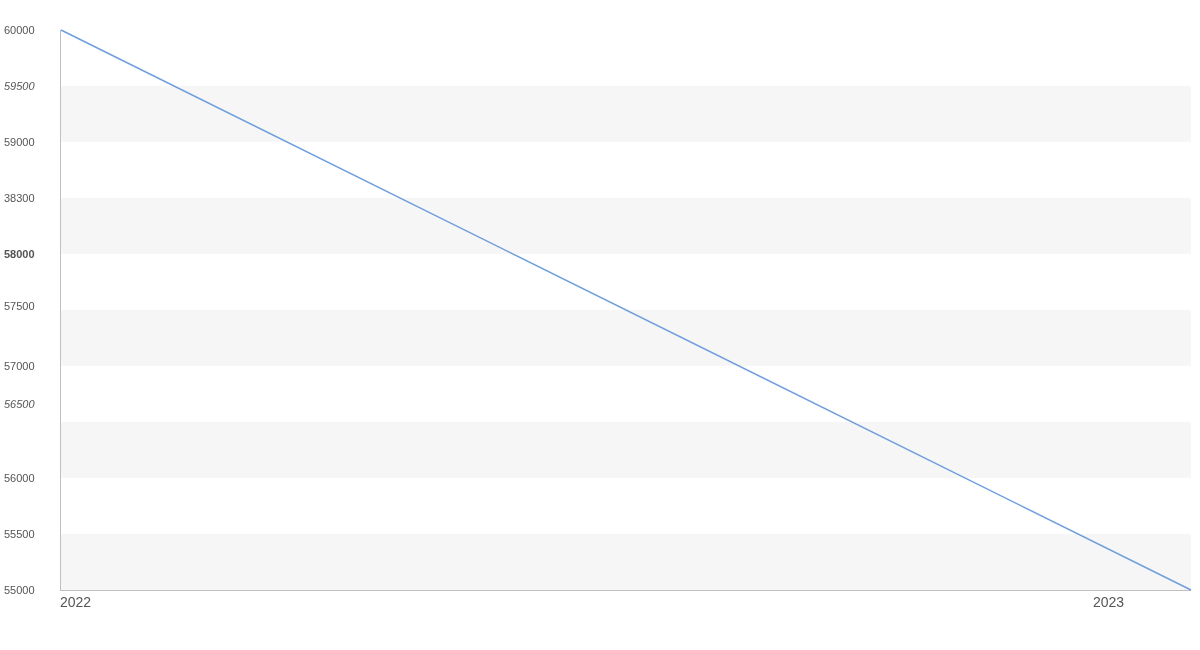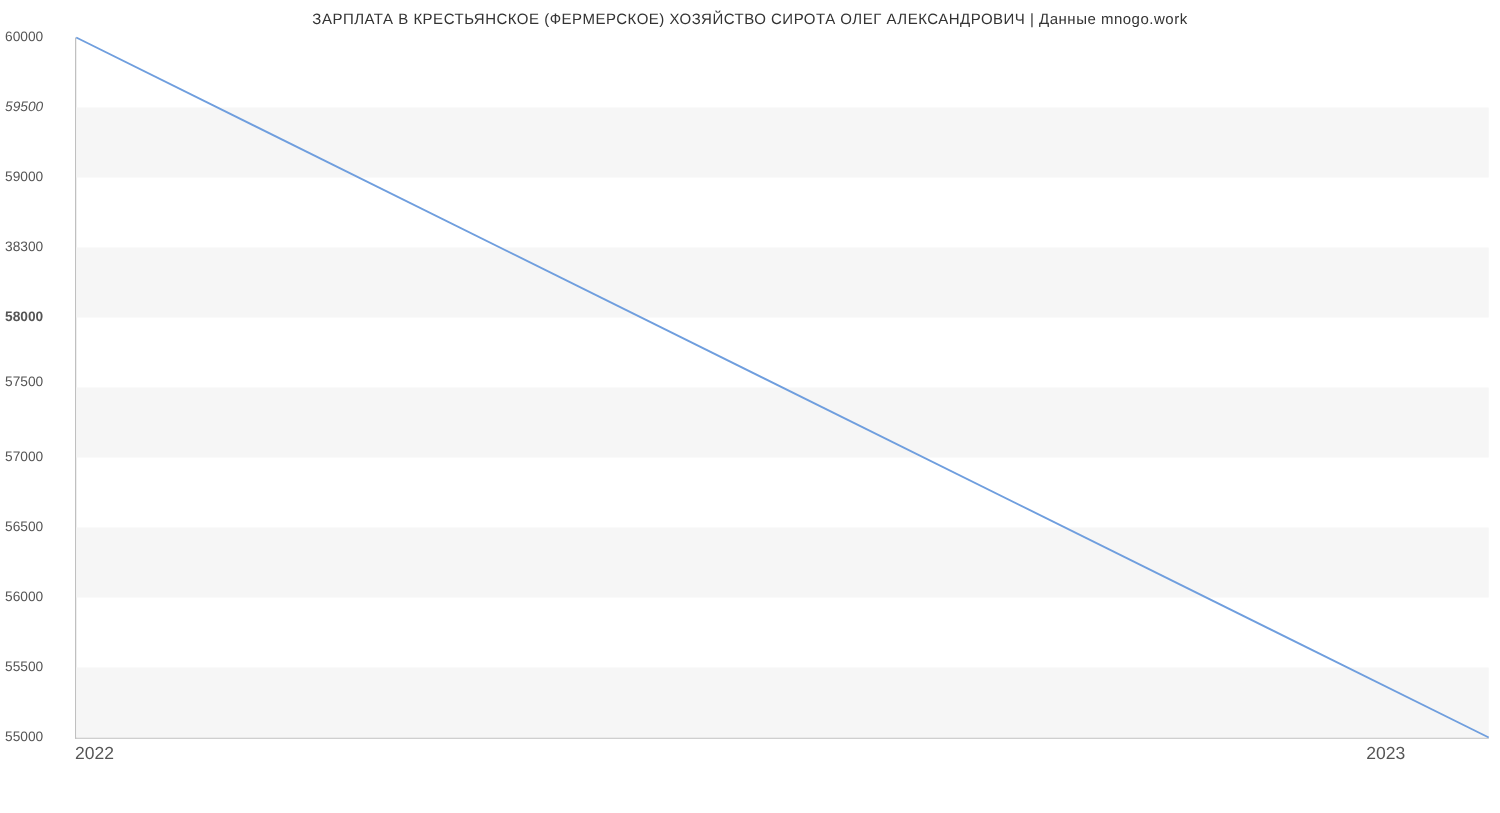--- a/index.html
+++ b/index.html
@@ -71,7 +71,6 @@
 
 <div class="chart-wrap">
 
-  <div class="title">ЗАРПЛАТА В КРЕСТЬЯНСКОЕ (ФЕРМЕРСКОЕ) ХОЗЯЙСТВО СИРОТА ОЛЕГ АЛЕКСАНДРОВИЧ | Данные mnogo.work</div>
 
   <div class="plot" id="plot">
       <div class="band" style="top: 56px; height: 56px;"></div>

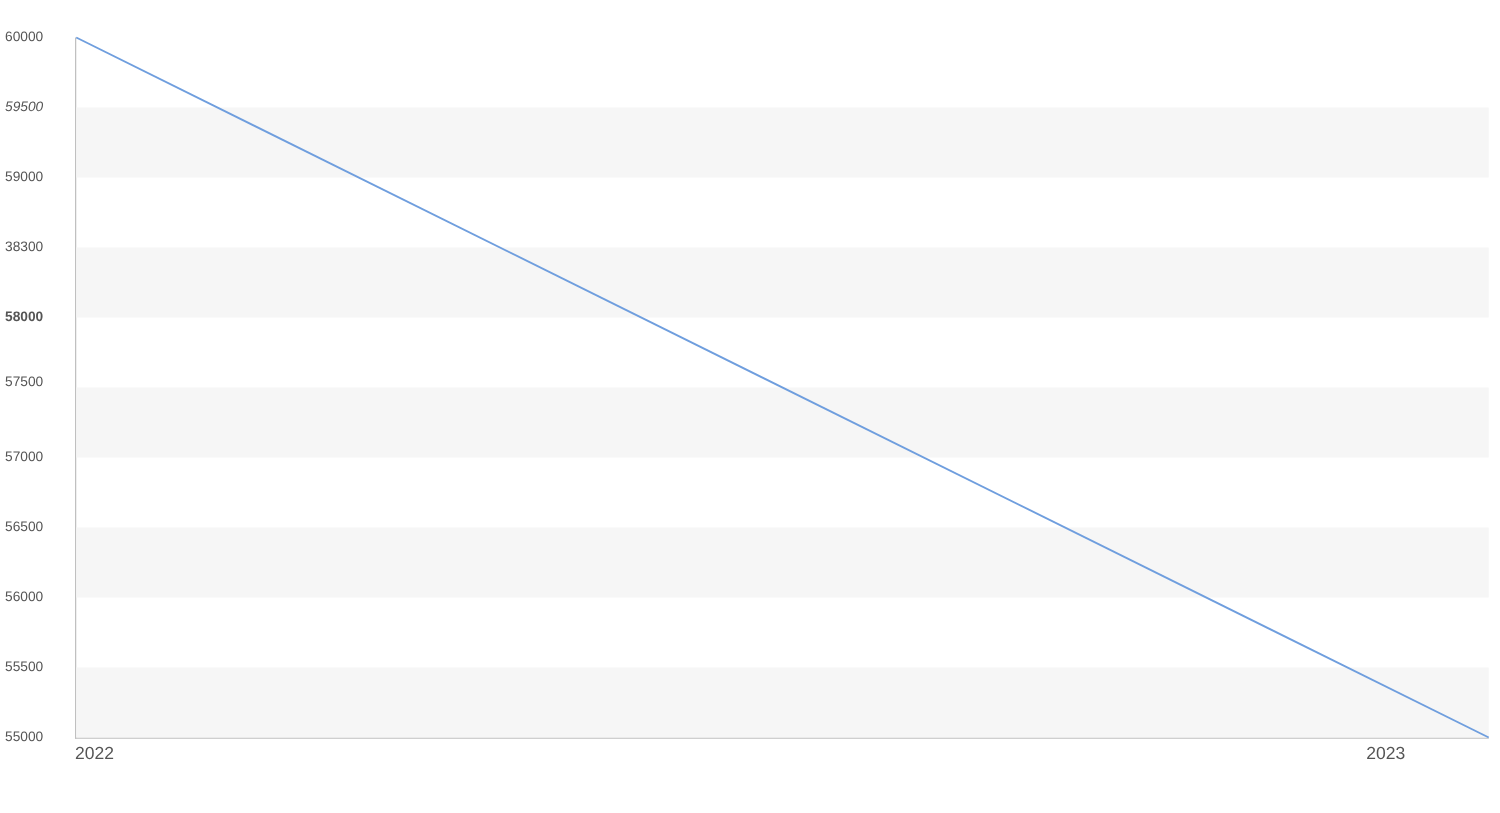--- a/index.html
+++ b/index.html
@@ -86,7 +86,7 @@
 <div class="ytick" style="top: 590px;">55000</div>
     <div class="ytick" style="top: 534px;">55500</div>
     <div class="ytick" style="top: 478px;">56000</div>
-    <div class="ytick" style="top: 422px;">56500</div>
+    <div class="ytick" style="top: 404px; font-style: italic;">56500</div>
     <div class="ytick" style="top: 366px;">57000</div>
     <div class="ytick" style="top: 306px;">57500</div>
     <div class="ytick" style="top: 254px; font-weight: bold;">58000</div>

